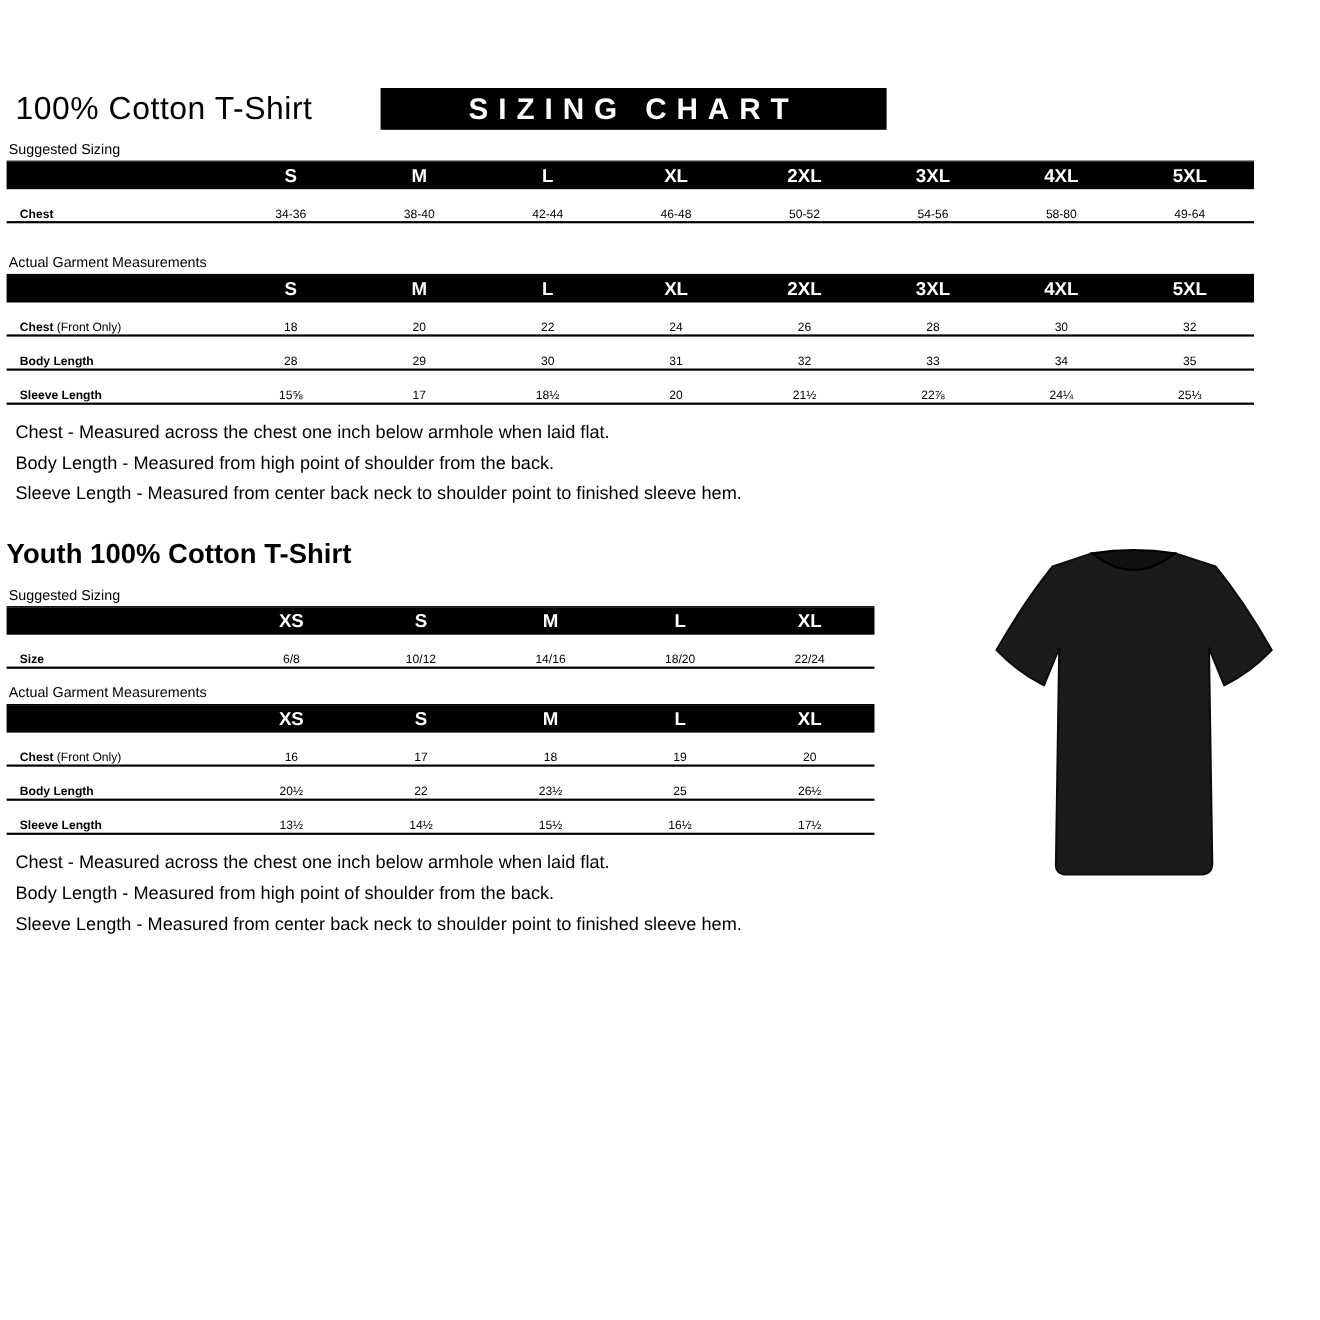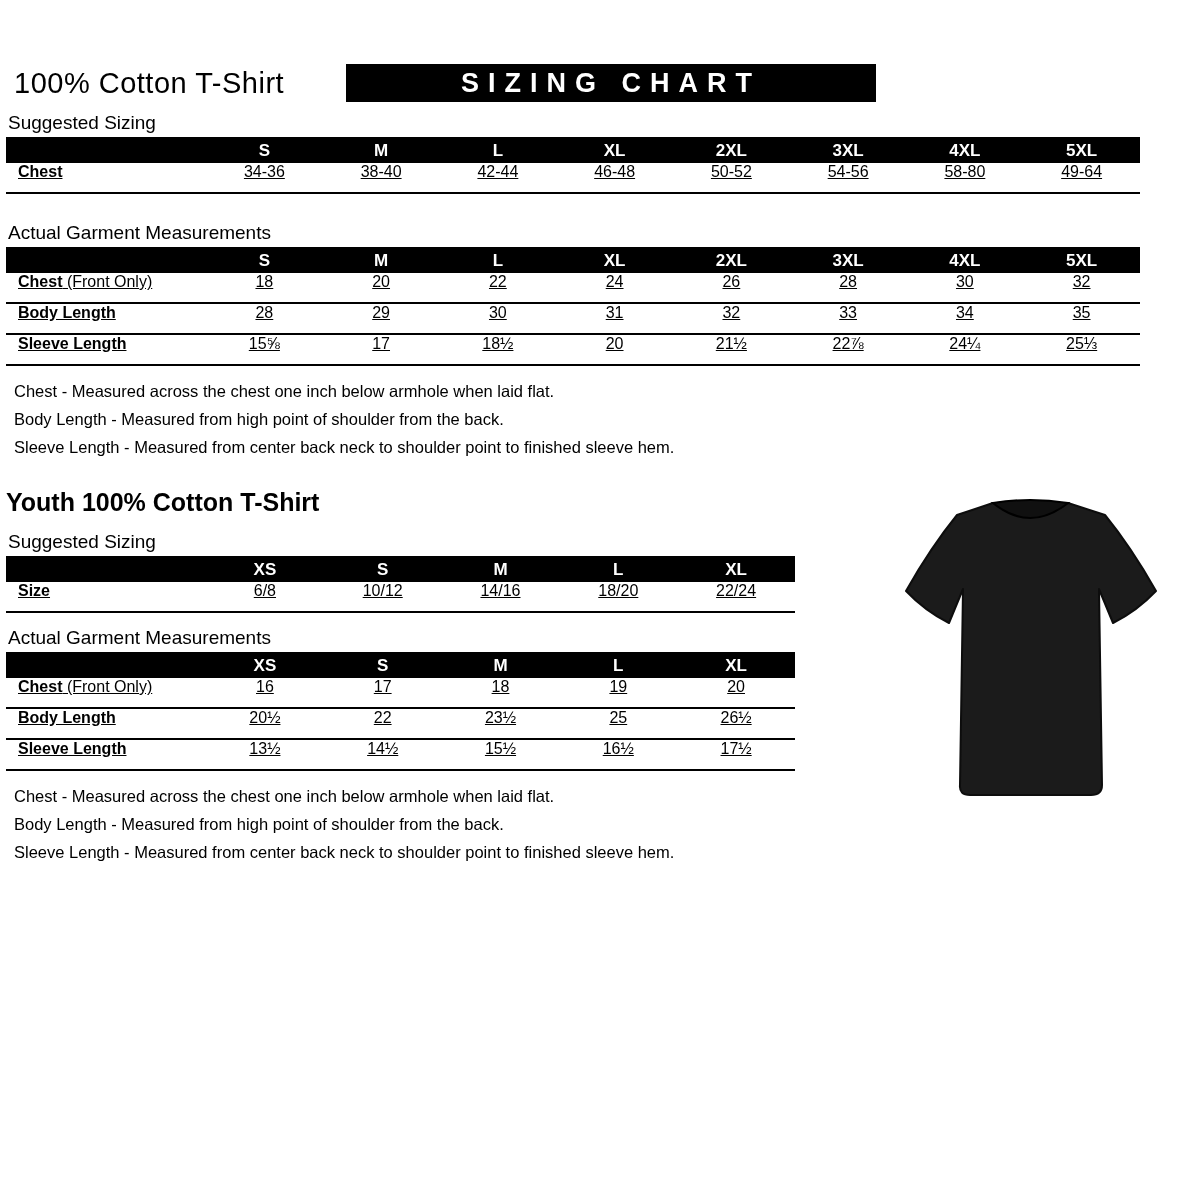--- a/index.html
+++ b/index.html
@@ -4,7 +4,7 @@
 <style>
   html,body{margin:0;padding:0;background:#fff;}
   body{width:1200px;height:1200px;position:relative;font-family:"Liberation Sans",sans-serif;color:#000;overflow:hidden;}
-  .page{padding-top:64px;}
+  .page{padding-top:80px;}
   .title-row{display:flex;align-items:center;margin-left:14px;}
   .main-title{font-size:29px;font-weight:400;margin:0;width:332px;letter-spacing:0.5px;}
   .banner{background:#000;color:#fff;font-weight:bold;font-size:27px;letter-spacing:9px;text-align:center;width:530px;height:38px;line-height:38px;}

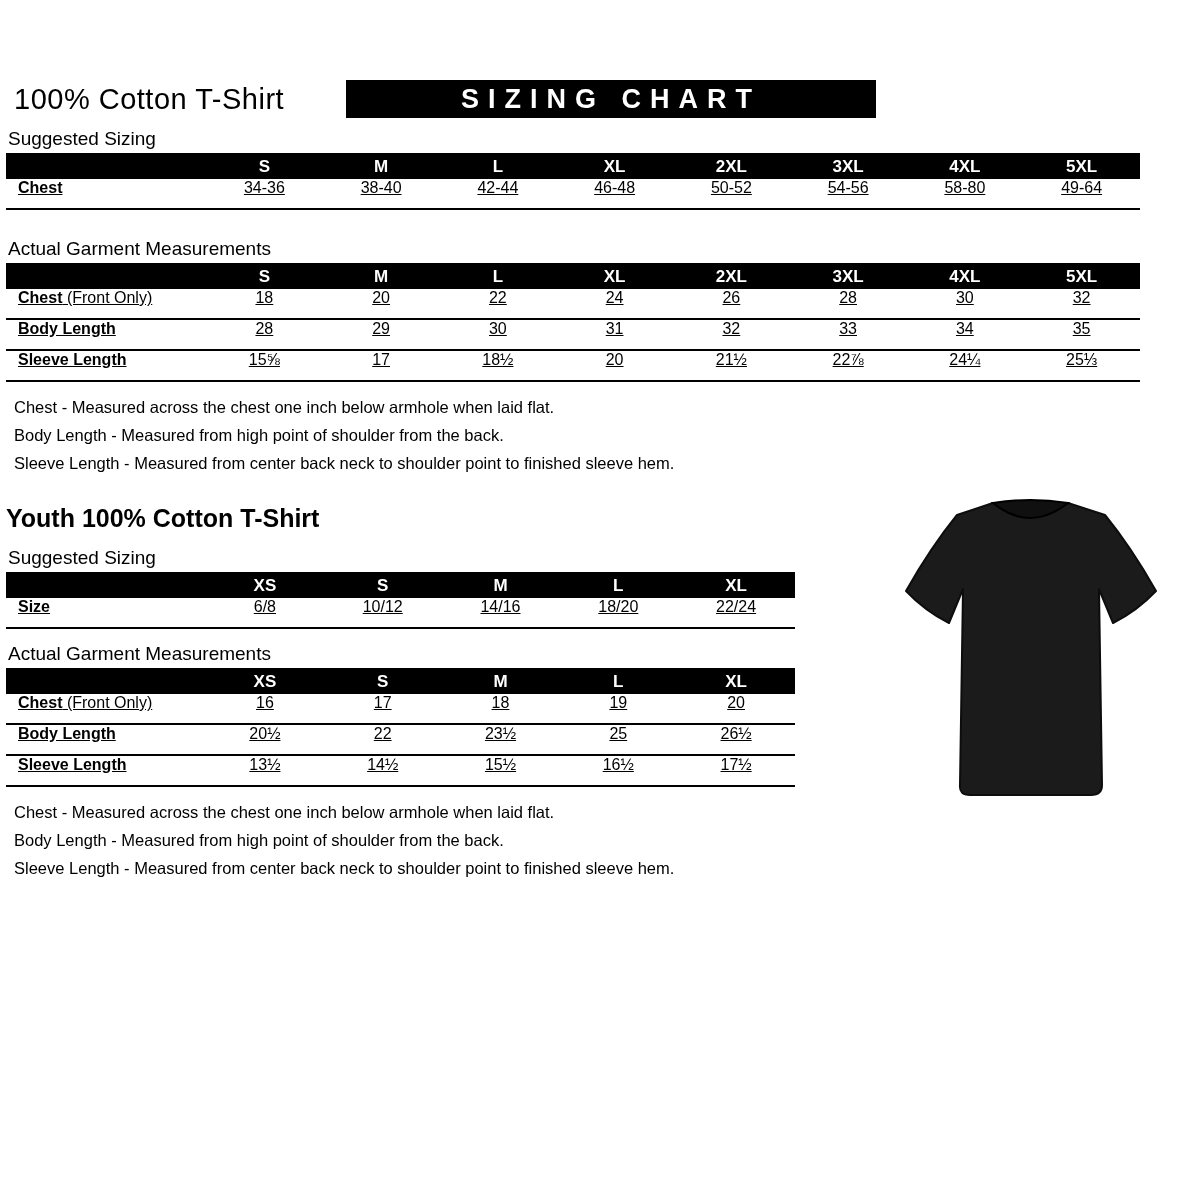--- a/index.html
+++ b/index.html
@@ -7,7 +7,7 @@
   .page{padding-top:80px;}
   .title-row{display:flex;align-items:center;margin-left:14px;}
   .main-title{font-size:29px;font-weight:400;margin:0;width:332px;letter-spacing:0.5px;}
-  .banner{background:#000;color:#fff;font-weight:bold;font-size:27px;letter-spacing:9px;text-align:center;width:530px;height:38px;line-height:38px;}
+  .banner{background:#000;color:#fff;font-weight:bold;font-size:27px;letter-spacing:9px;text-align:center;width:460px;height:38px;line-height:38px;}
   .section-label{font-size:19px;margin:10px 11px 3px 8px;}
   .section-label.mt{margin-top:28px;}
   .size-table{margin-left:6px;border-top:1px solid #000;}

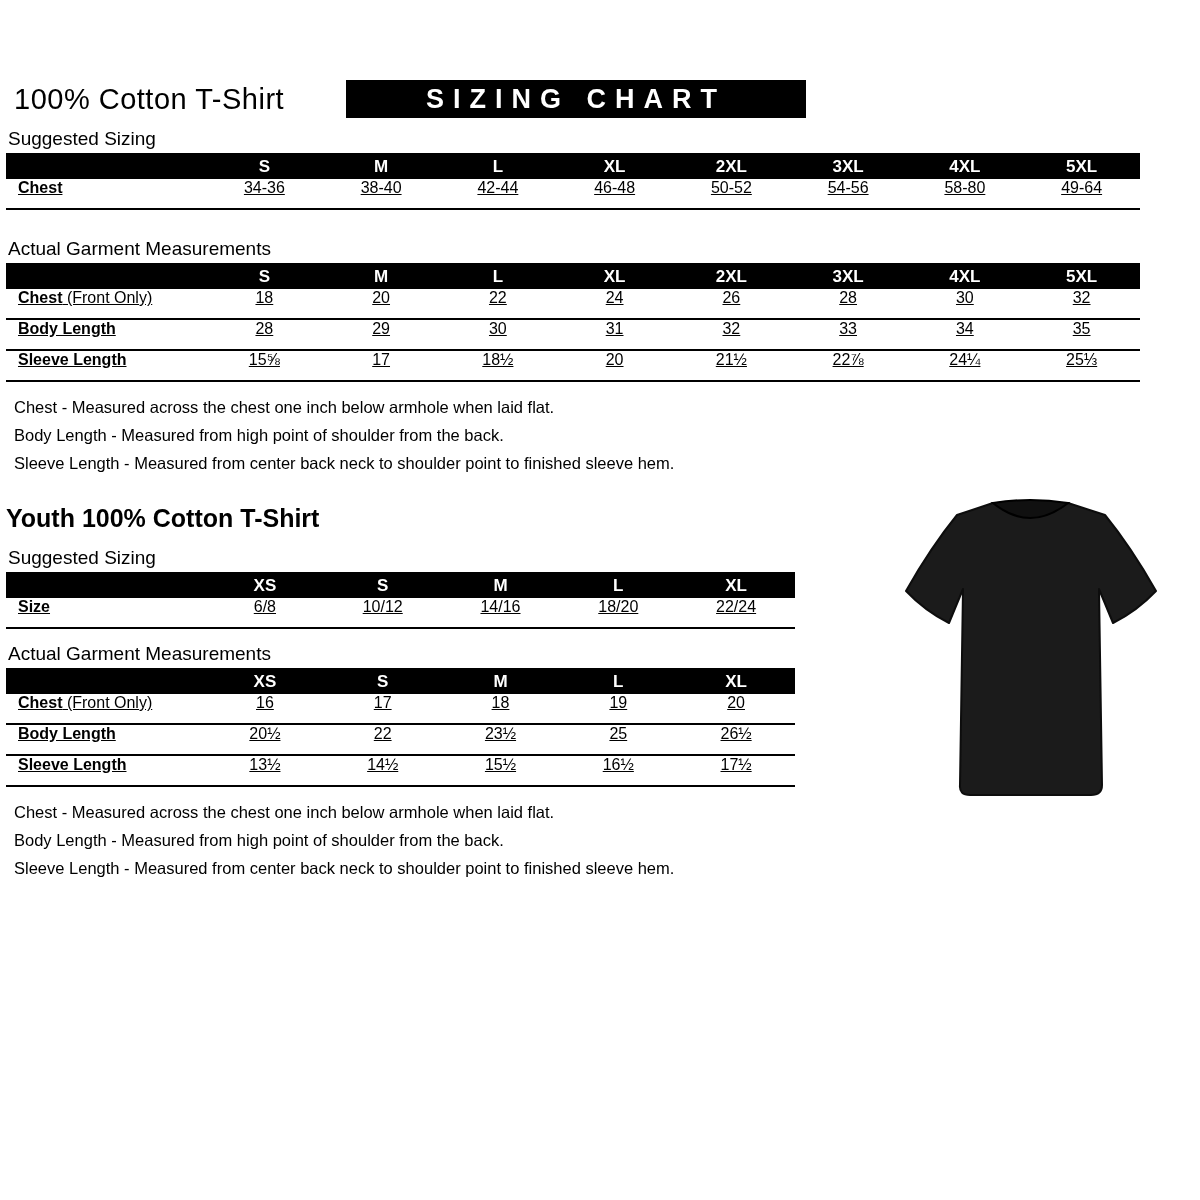--- a/index.html
+++ b/index.html
@@ -8,7 +8,7 @@
   .title-row{display:flex;align-items:center;margin-left:14px;}
   .main-title{font-size:29px;font-weight:400;margin:0;width:332px;letter-spacing:0.5px;}
   .banner{background:#000;color:#fff;font-weight:bold;font-size:27px;letter-spacing:9px;text-align:center;width:460px;height:38px;line-height:38px;}
-  .section-label{font-size:19px;margin:10px 11px 3px 8px;}
+  .section-label{font-size:13px;margin:10px 11px 3px 8px;}
   .section-label.mt{margin-top:28px;}
   .size-table{margin-left:6px;border-top:1px solid #000;}
   .size-table.adult{width:1134px;}

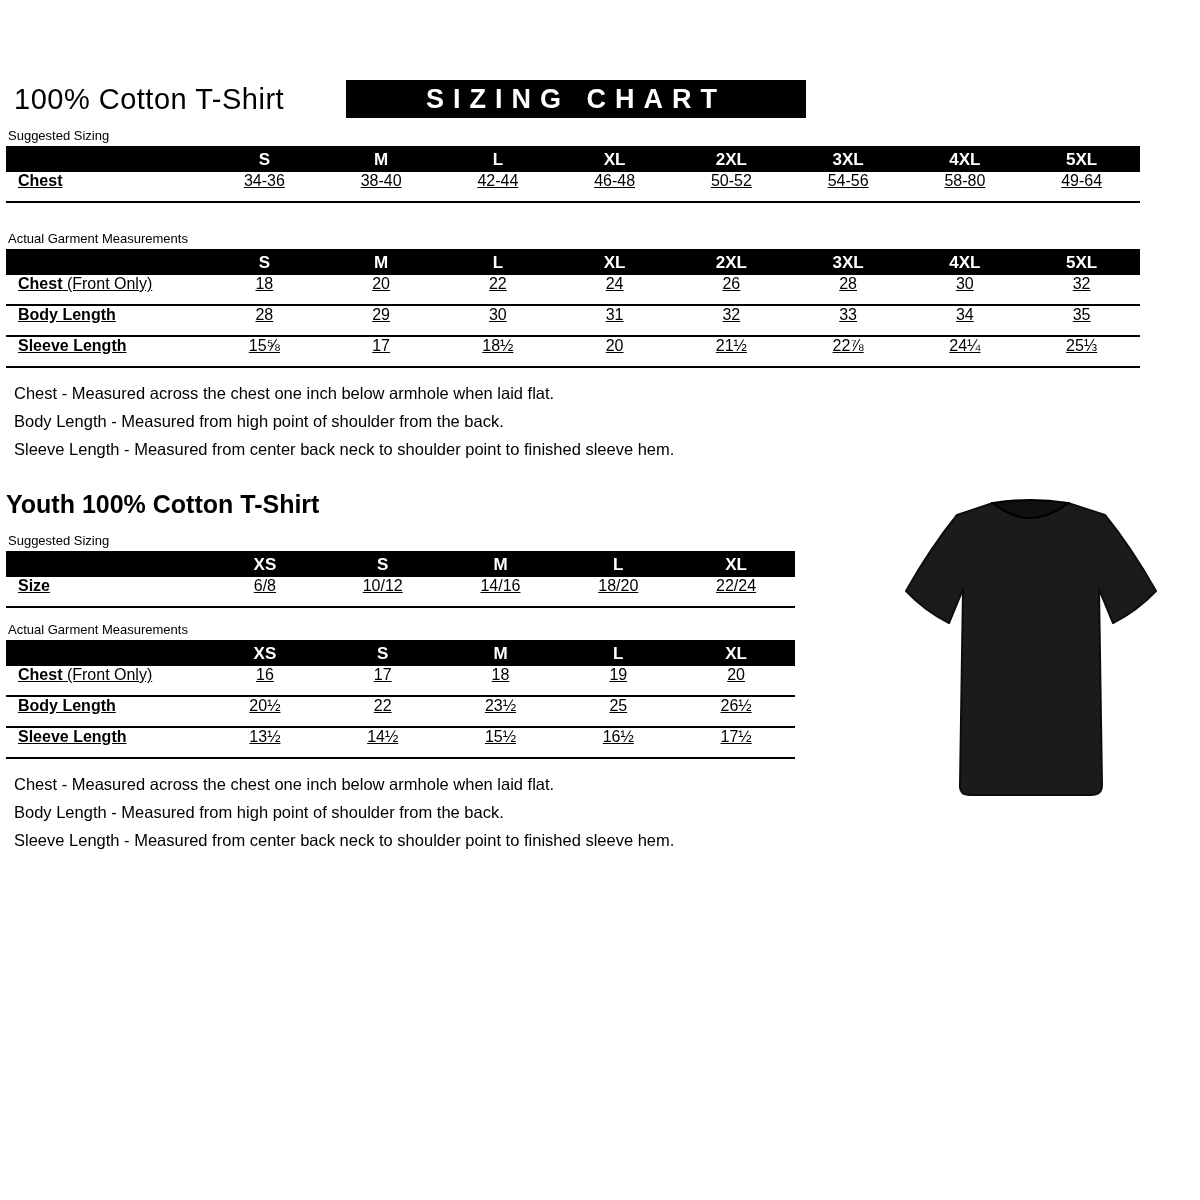--- a/index.html
+++ b/index.html
@@ -14,7 +14,7 @@
   .size-table.adult{width:1134px;}
   .size-table.youth{width:789px;}
   .t-head{display:flex;background:#000;color:#fff;font-weight:bold;font-size:17px;height:25px;align-items:center;}
-  .t-row{display:flex;height:29px;align-items:flex-start;border-bottom:2px solid #000;font-size:16px;text-decoration:underline;}
+  .t-row{display:flex;height:29px;align-items:flex-end;border-bottom:2px solid #000;font-size:11px;}
   .size-table .t-row:first-of-type{height:32px;}
   .cell-label{flex:0 0 200px;padding-left:12px;box-sizing:border-box;white-space:nowrap;}
   .lbl-b{font-weight:bold;}

